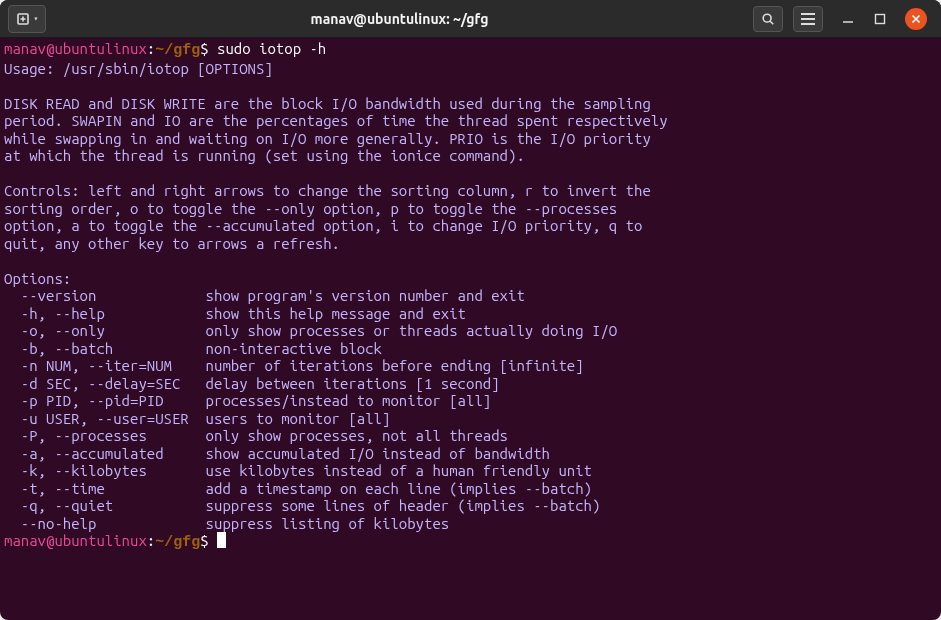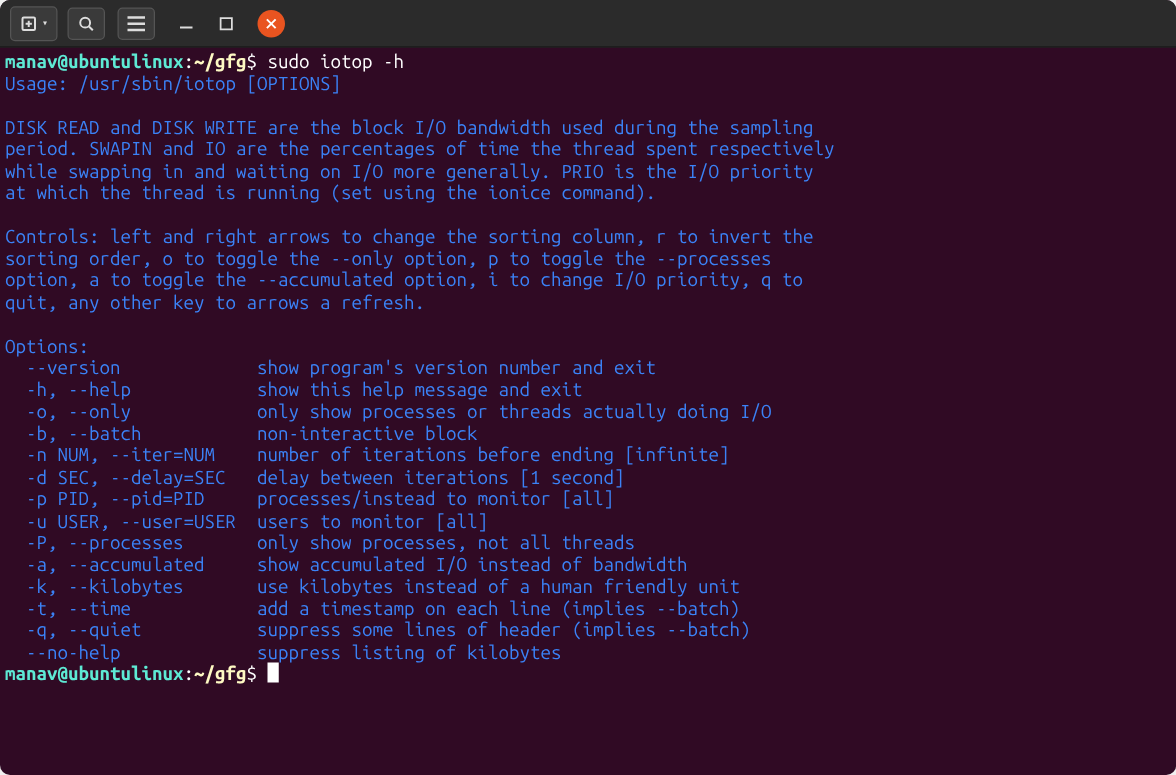--- a/index.html
+++ b/index.html
@@ -161,6 +161,7 @@
         <span class="dd-tri">▾</span>
       </div>
     </div>
+    <div class="tb-center">manav@ubuntulinux: ~/gfg</div>
     <div class="tb-right">
       <div class="sq-btn">
         <svg class="search-svg" viewBox="0 0 16 16" fill="none" stroke="#ddd" stroke-width="1.8">

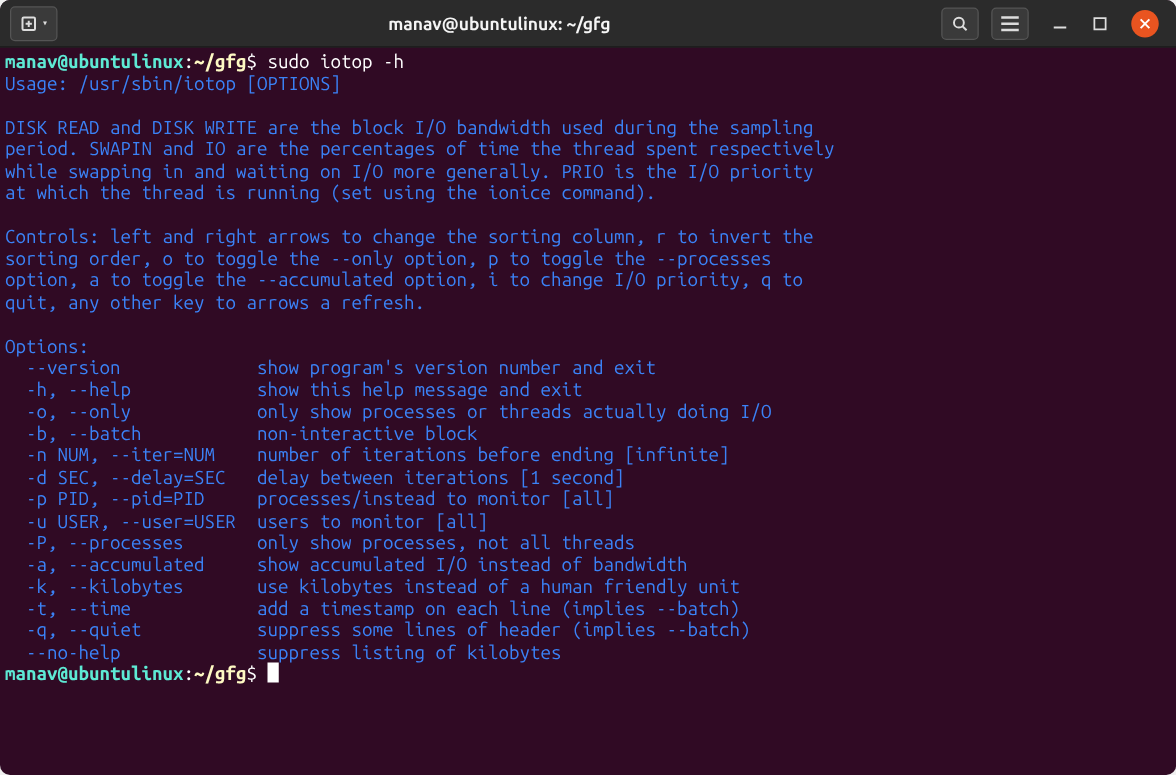--- a/index.html
+++ b/index.html
@@ -118,7 +118,7 @@
     font-family: inherit;
     white-space: pre;
   }
-  .p-user { color: #5eead4; font-weight: bold; }
+  .p-user { color: #ec4899; font-weight: normal; }
   .p-colon { color: #ffffff; }
   .p-path { color: #fef9c3; font-weight: bold; }
   .p-dollar { color: #ffffff; }

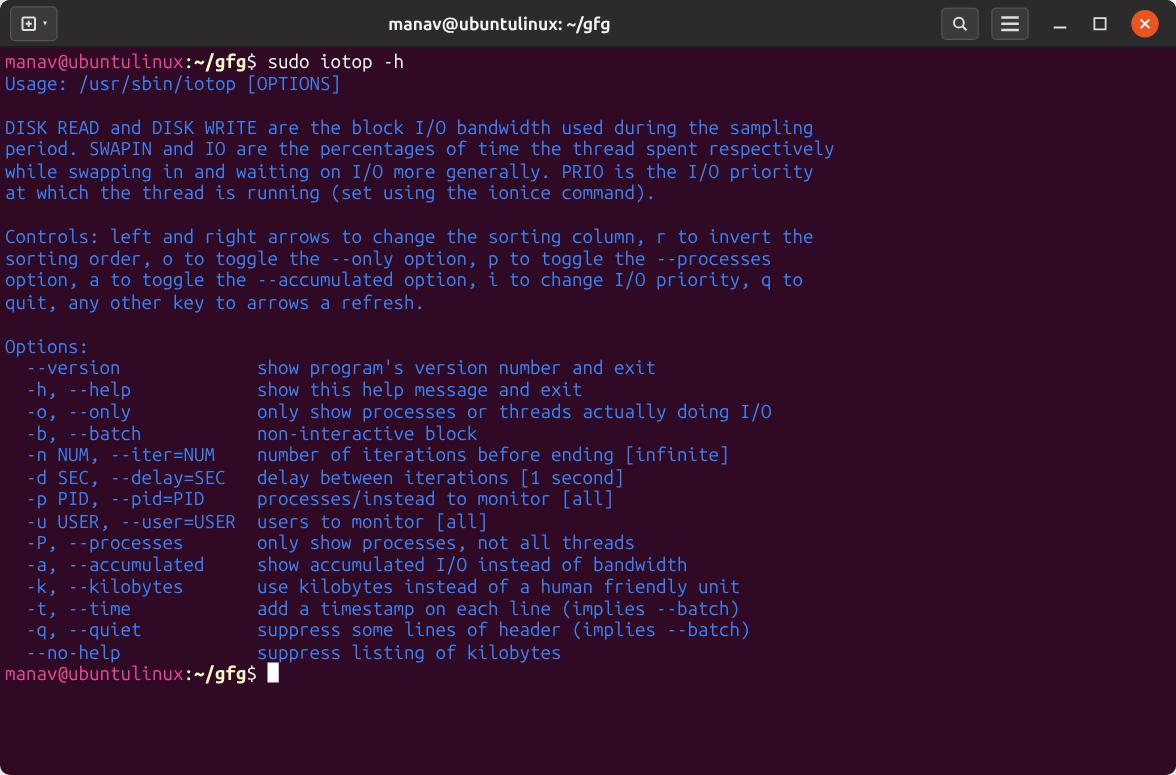--- a/index.html
+++ b/index.html
@@ -120,7 +120,7 @@
   }
   .p-user { color: #ec4899; font-weight: normal; }
   .p-colon { color: #ffffff; }
-  .p-path { color: #fef9c3; font-weight: bold; }
+  .p-path { color: #a16207; font-weight: bold; font-family: Liberation Mono, monospace; }
   .p-dollar { color: #ffffff; }
   .cmd { color: #ffffff; }
   .out { color: #3b82f6; }

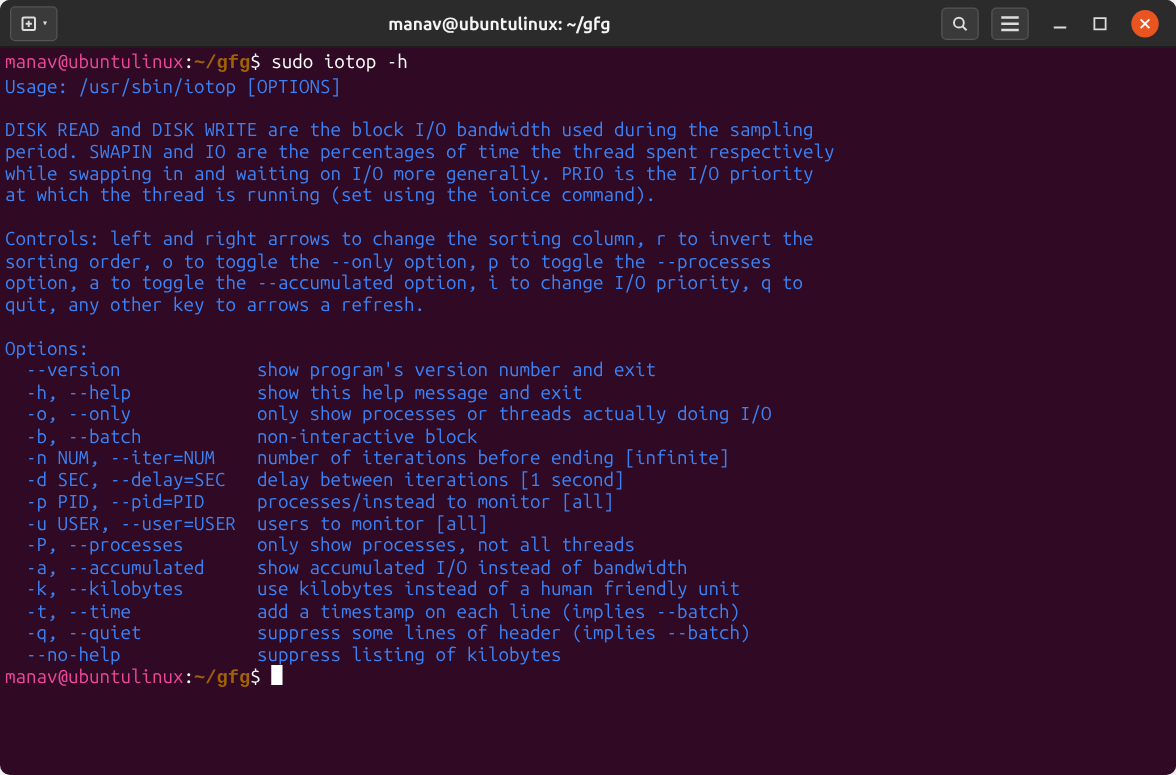--- a/index.html
+++ b/index.html
@@ -123,7 +123,7 @@
   .p-path { color: #a16207; font-weight: bold; font-family: Liberation Mono, monospace; }
   .p-dollar { color: #ffffff; }
   .cmd { color: #ffffff; }
-  .out { color: #3b82f6; }
+  .out { color: #c4b5fd; }
   .cursor {
     display: inline-block;
     width: 9px;

